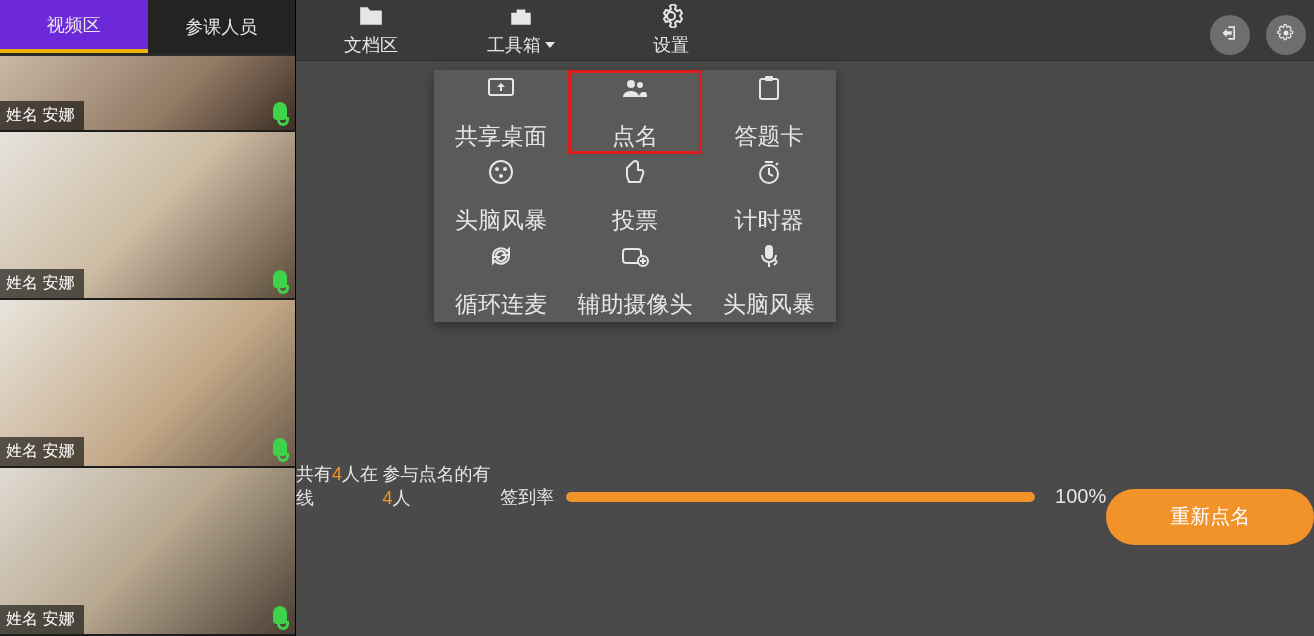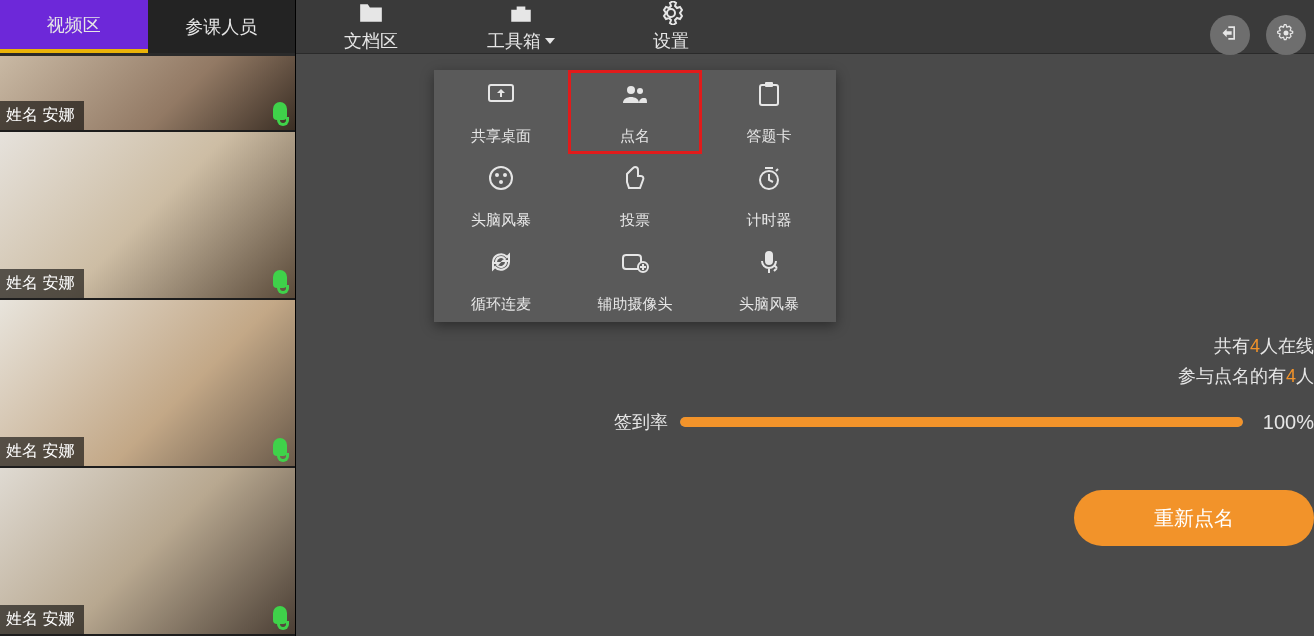--- a/index.html
+++ b/index.html
@@ -56,7 +56,7 @@
   .main { flex: 1; display: flex; flex-direction: column; background: #4a4a4a; position: relative; }
 
   .top-toolbar {
-    height: 54px; background: #3a3a3a; display: flex; align-items: stretch;
+    height: 61px; background: #3a3a3a; display: flex; align-items: stretch;
     border-bottom: 1px solid #2a2a2a;
   }
   .tb-item {

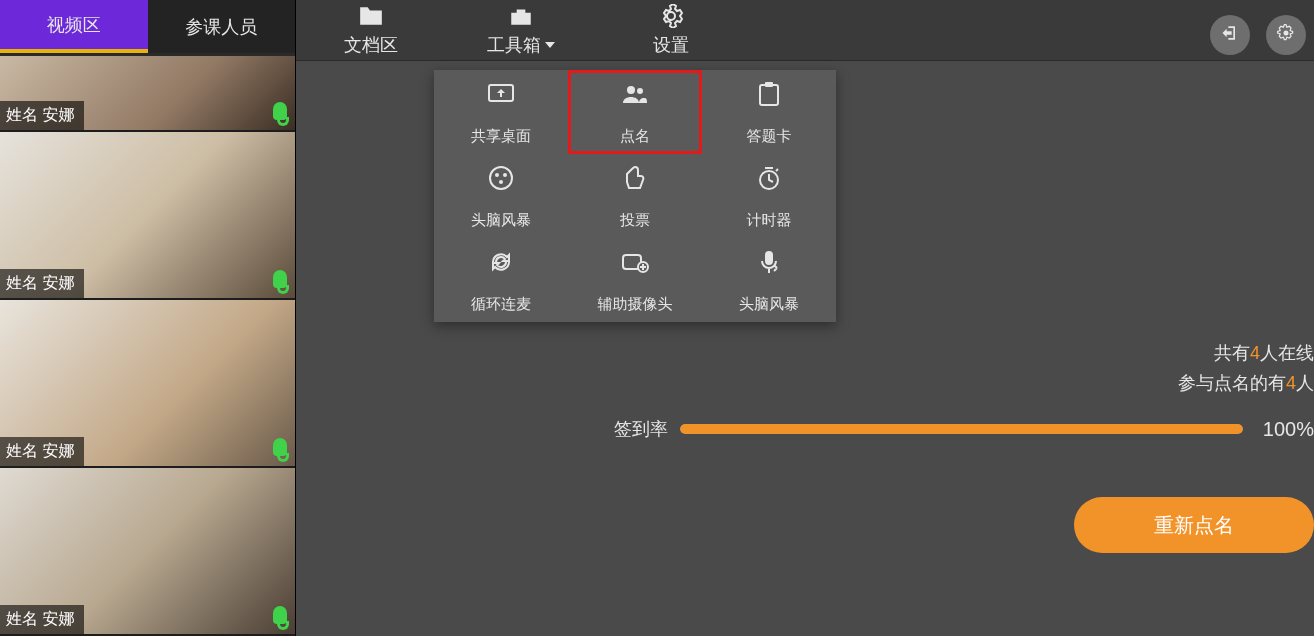--- a/index.html
+++ b/index.html
@@ -82,7 +82,7 @@
   }
   .tool-cell {
     height: 84px; display:flex; flex-direction:column; align-items:center; justify-content:center;
-    font-size: 15px; cursor:pointer; position:relative;gap:12px;
+    font-size: 23px; cursor:pointer; position:relative;gap:12px;
   }
   .tool-cell .ico { height: 30px; display:flex; align-items:center; justify-content:center; margin-bottom:6px; }
   .tool-cell.highlight { outline: 3px solid #e11b1b; outline-offset: -3px; }

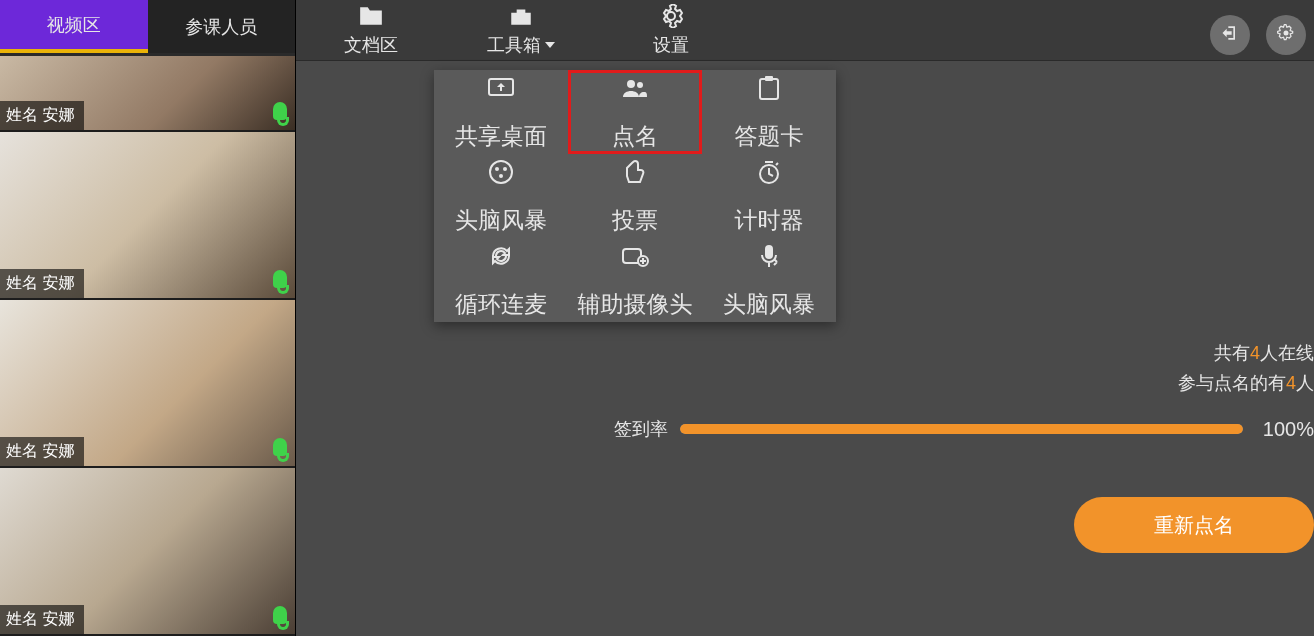--- a/index.html
+++ b/index.html
@@ -89,7 +89,7 @@
 
   
   .content {
-    flex:1; display:flex; flex-direction:column; align-items:flex-end; justify-content:flex-start;
+    flex:1; display:flex; flex-direction:row; align-items:center; justify-content:flex-start;
     padding-top: 280px; color:#e6e6e6; font-size:18px;
   }
   .line1, .line2 { margin-bottom: 6px; }

